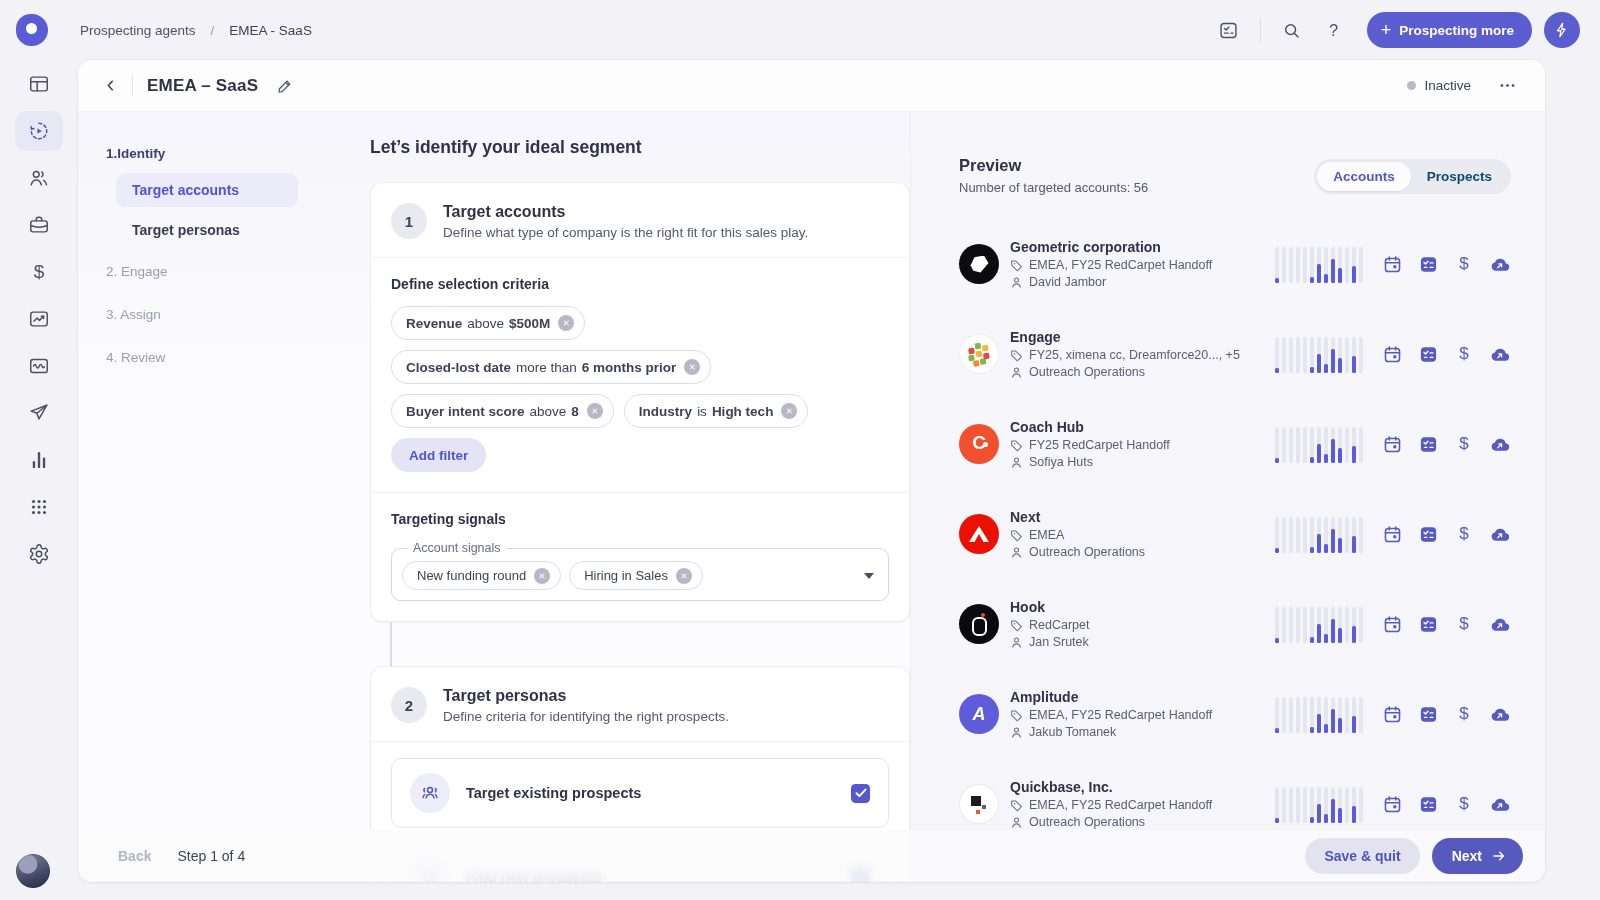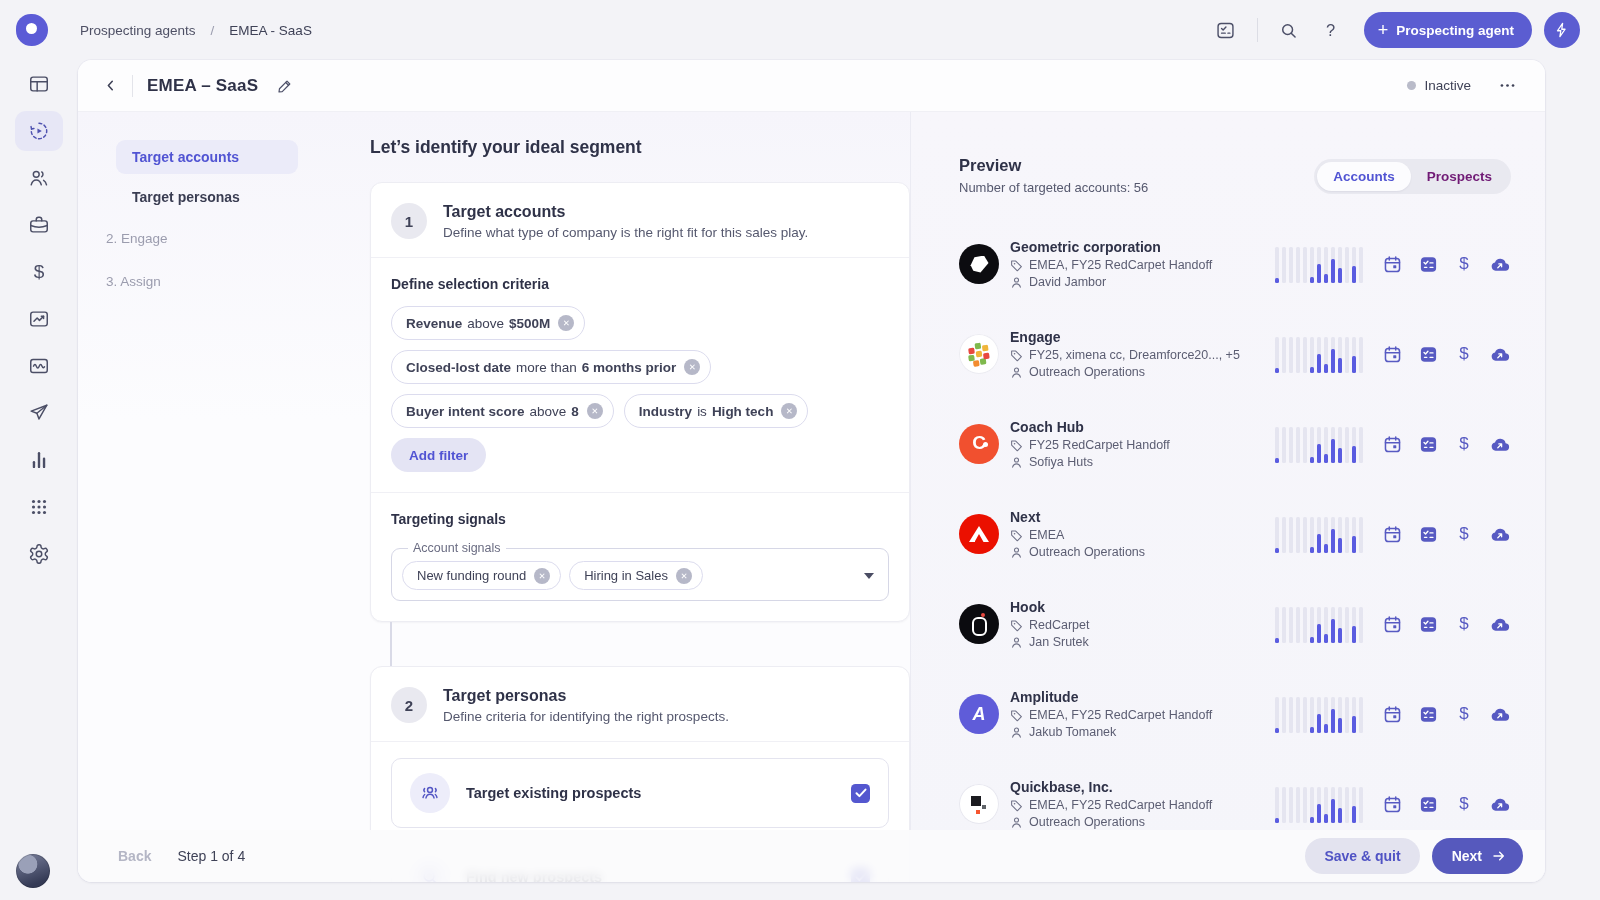--- a/index.html
+++ b/index.html
@@ -158,7 +158,7 @@
     <span class="tb-icon-btn help-glyph">?</span>
     <button class="primary-btn">
       <span class="plus">+</span>
-      <span>Prospecting agent</span>
+      <span>Prospecting more</span>
     </button>
     <button class="bolt-btn">
       <span style="display:flex">

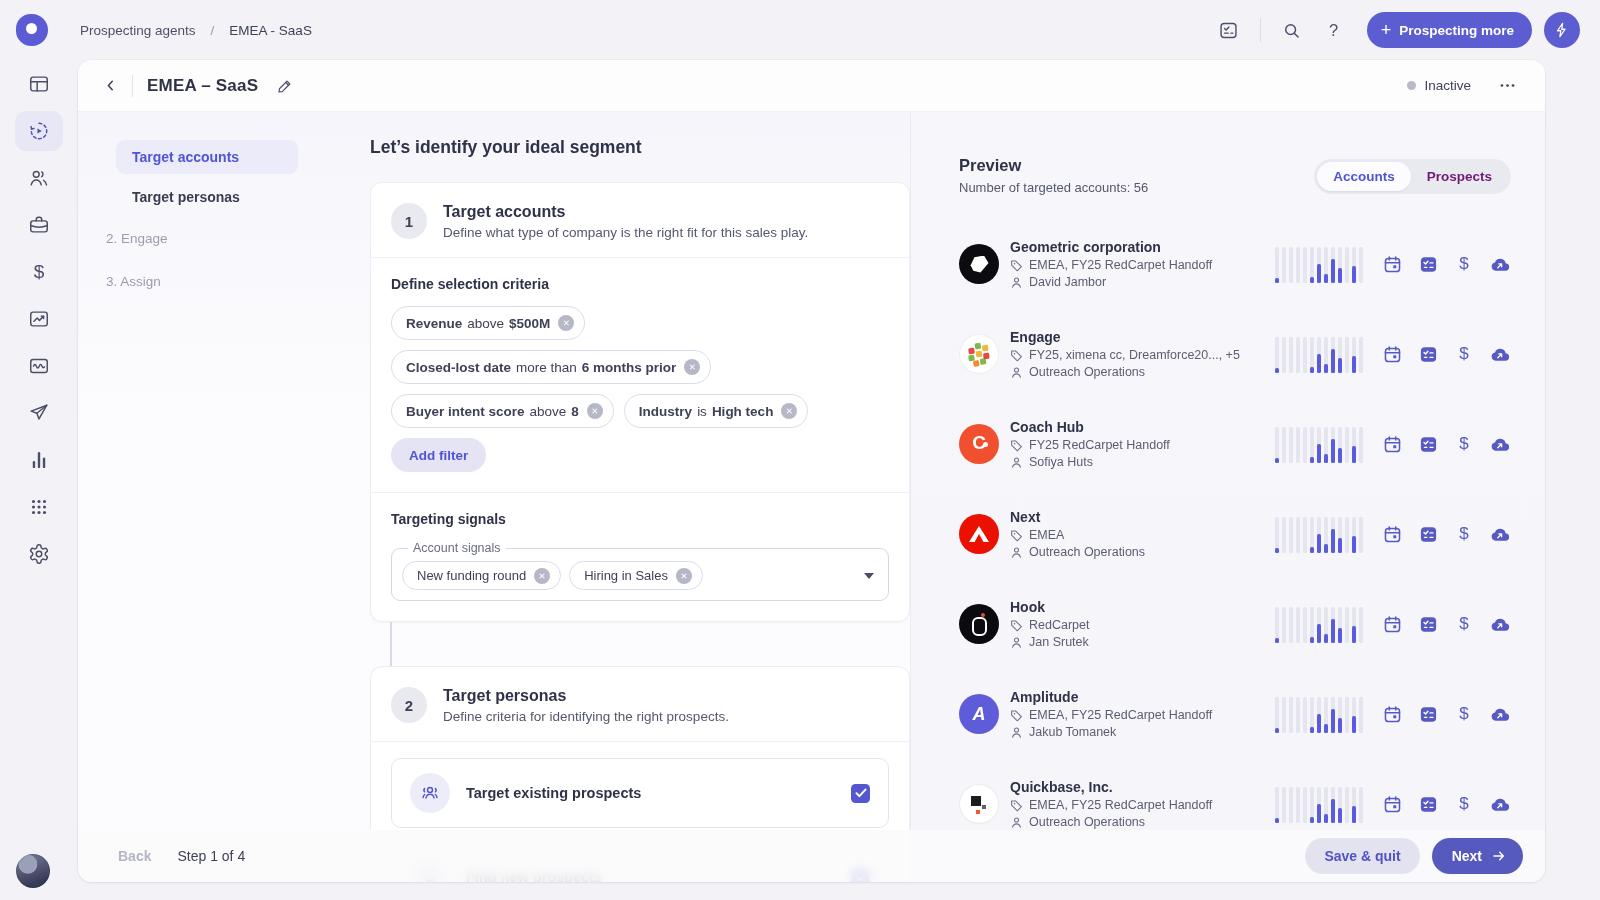--- a/index.html
+++ b/index.html
@@ -308,6 +308,7 @@
   <div class="card-body">
 
     <aside class="wizard-nav" id="wizard-nav">
+        <div class="wn-section-current">1.Identify</div>
         <div class="wn-sub selected">Target accounts</div>
         <div class="wn-sub">Target personas</div>
         <div class="wn-section">2. Engage</div>

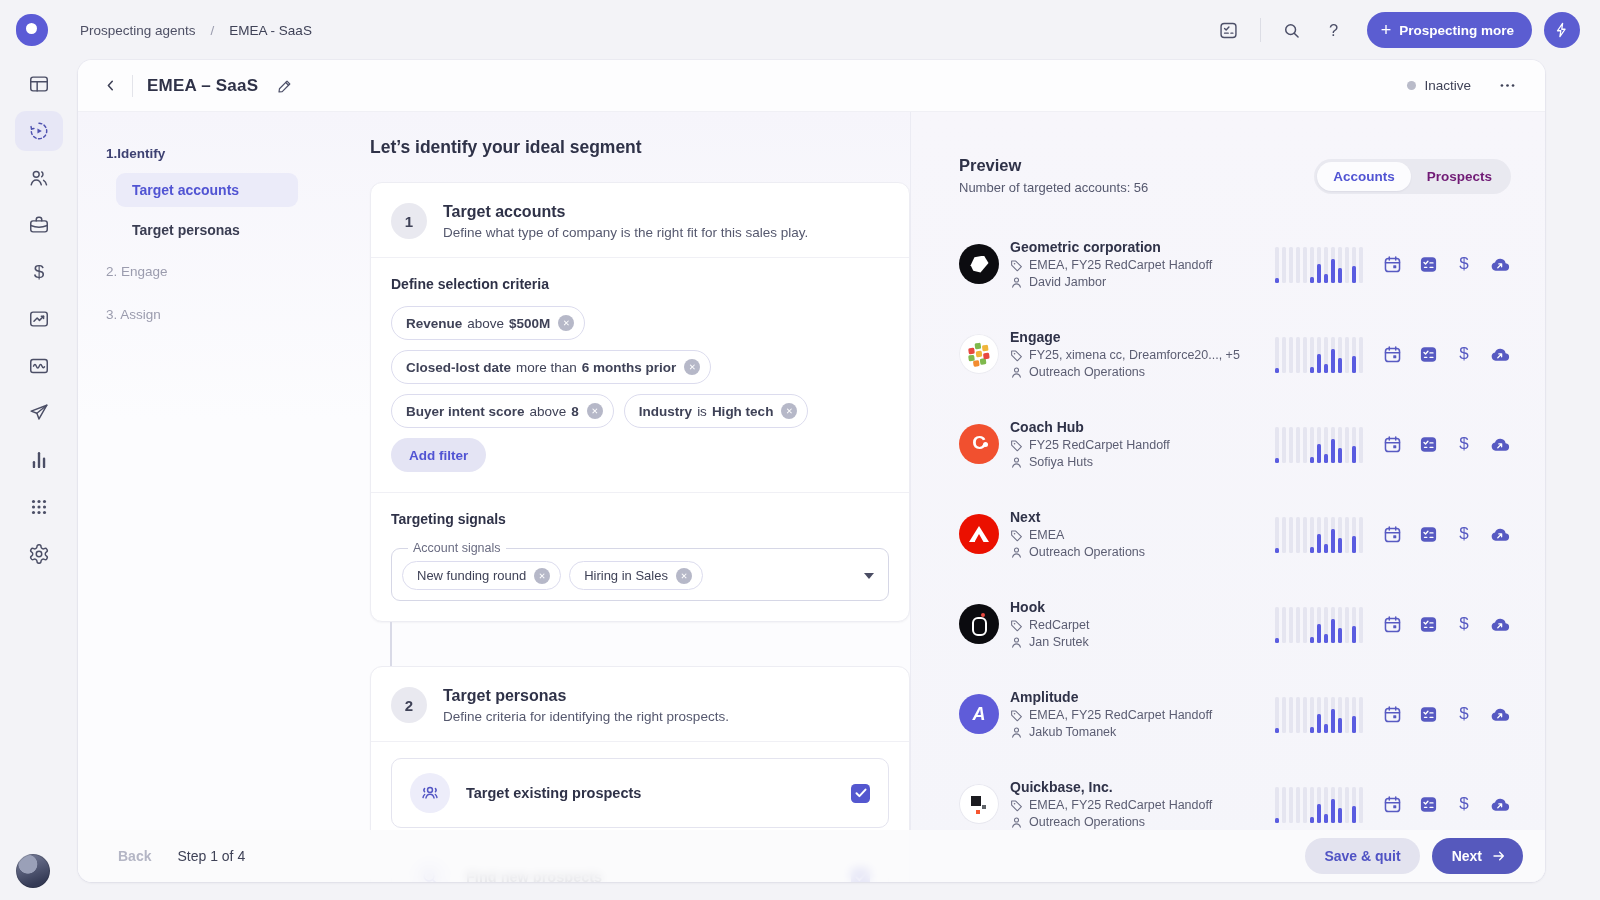--- a/index.html
+++ b/index.html
@@ -86,7 +86,7 @@
   .preview-title { font-size:16.5px; font-weight:700; color:#2f3248; margin-bottom:5px; }
   .preview-count { font-size:13px; color:#55586e; }
   .tabs { margin-left:auto; margin-top:3px; background:#e9e9f0; border-radius:18px; padding:3px; display:flex;justify-content:flex-end; }
-  .tab { height:29px; padding:0 16px; display:flex; align-items:center; border-radius:15px; font-size:13.5px; font-weight:700; color:#701a75; cursor:pointer; }
+  .tab { height:29px; padding:0 16px; display:flex; align-items:center; border-radius:15px; font-size:13.5px; font-weight:700; color:#0c4a6e; cursor:pointer; }
   .tab.active { background:#fcfcfe; color:#5154d3; box-shadow:0 1px 2px rgba(25,25,60,.06); }
   .rows { margin-top:32px; }
   .acct-row { display:flex; align-items:center; height:74px; margin-bottom:16px; cursor:pointer; }

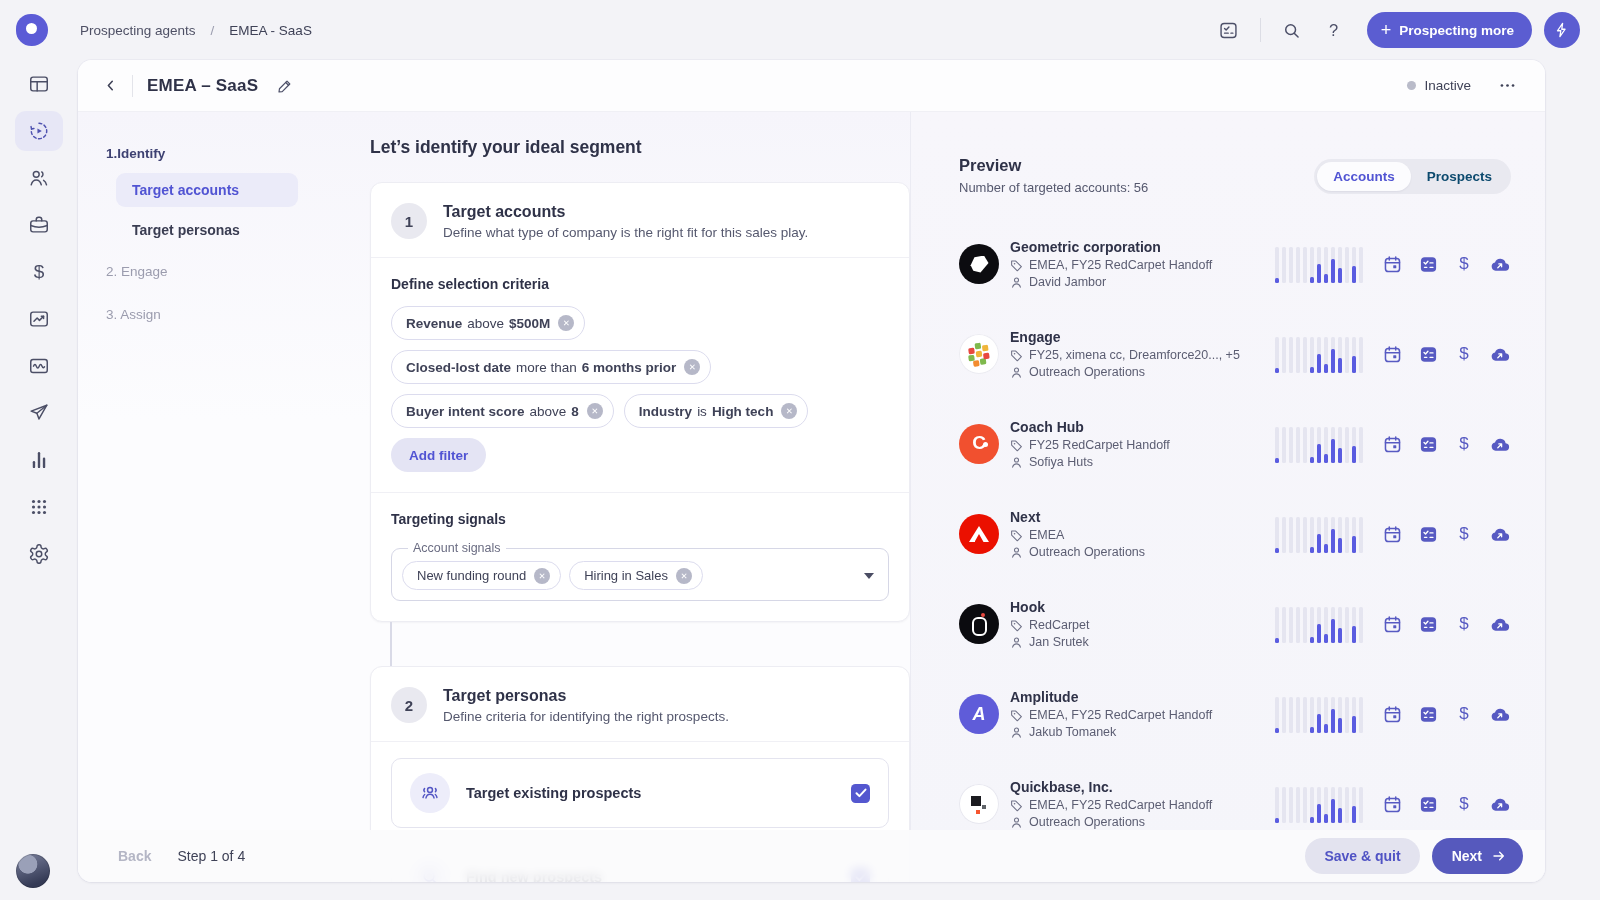--- a/index.html
+++ b/index.html
@@ -313,6 +313,7 @@
         <div class="wn-sub">Target personas</div>
         <div class="wn-section">2. Engage</div>
         <div class="wn-section">3. Assign</div>
+        <div class="wn-section">4. Review</div>
       </aside>
 
     <section class="center-col">

